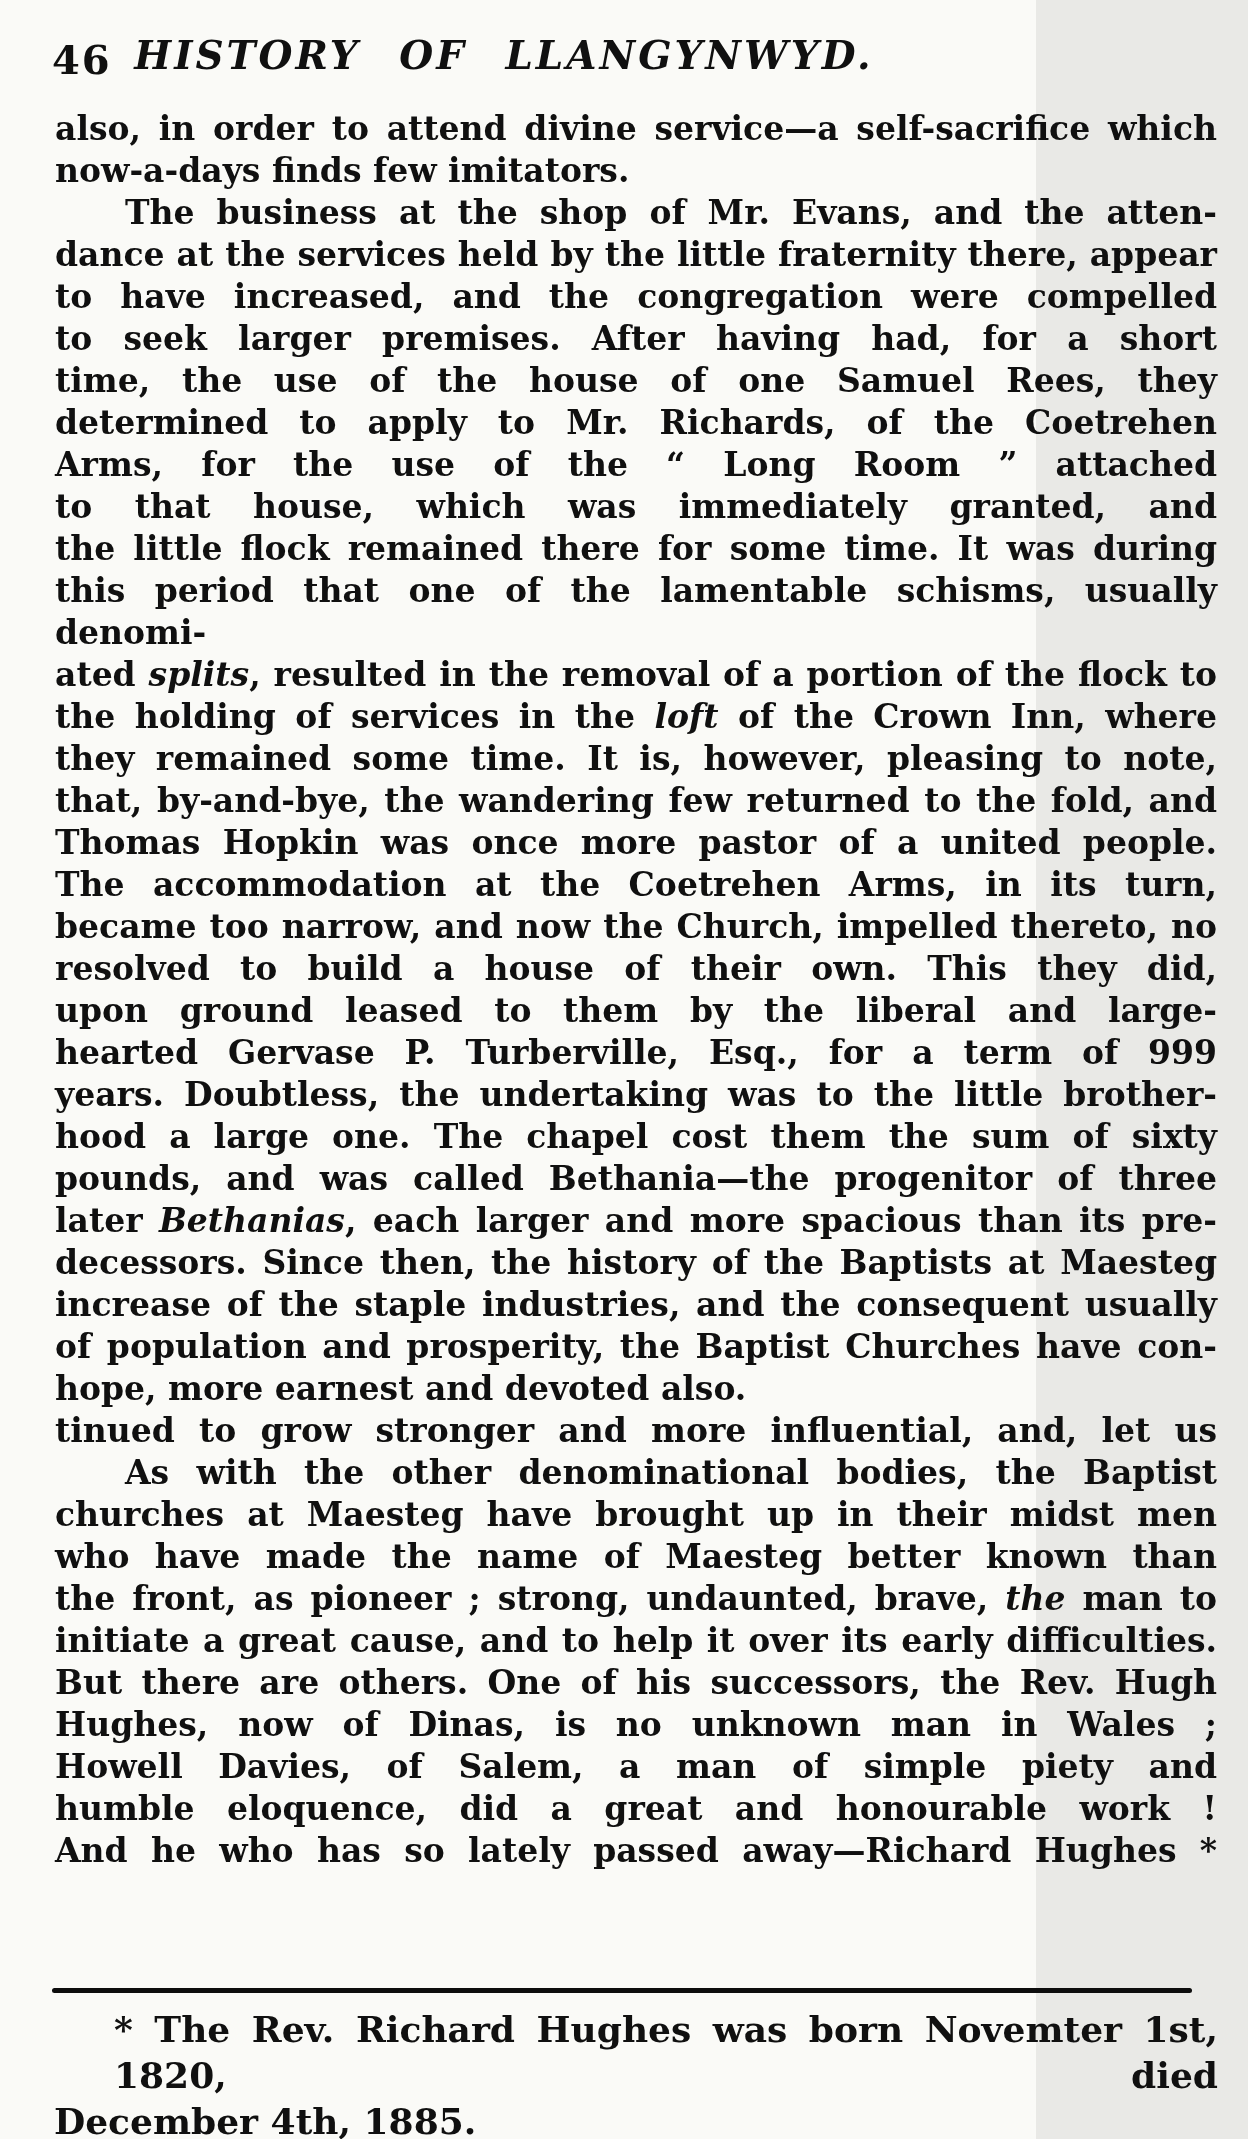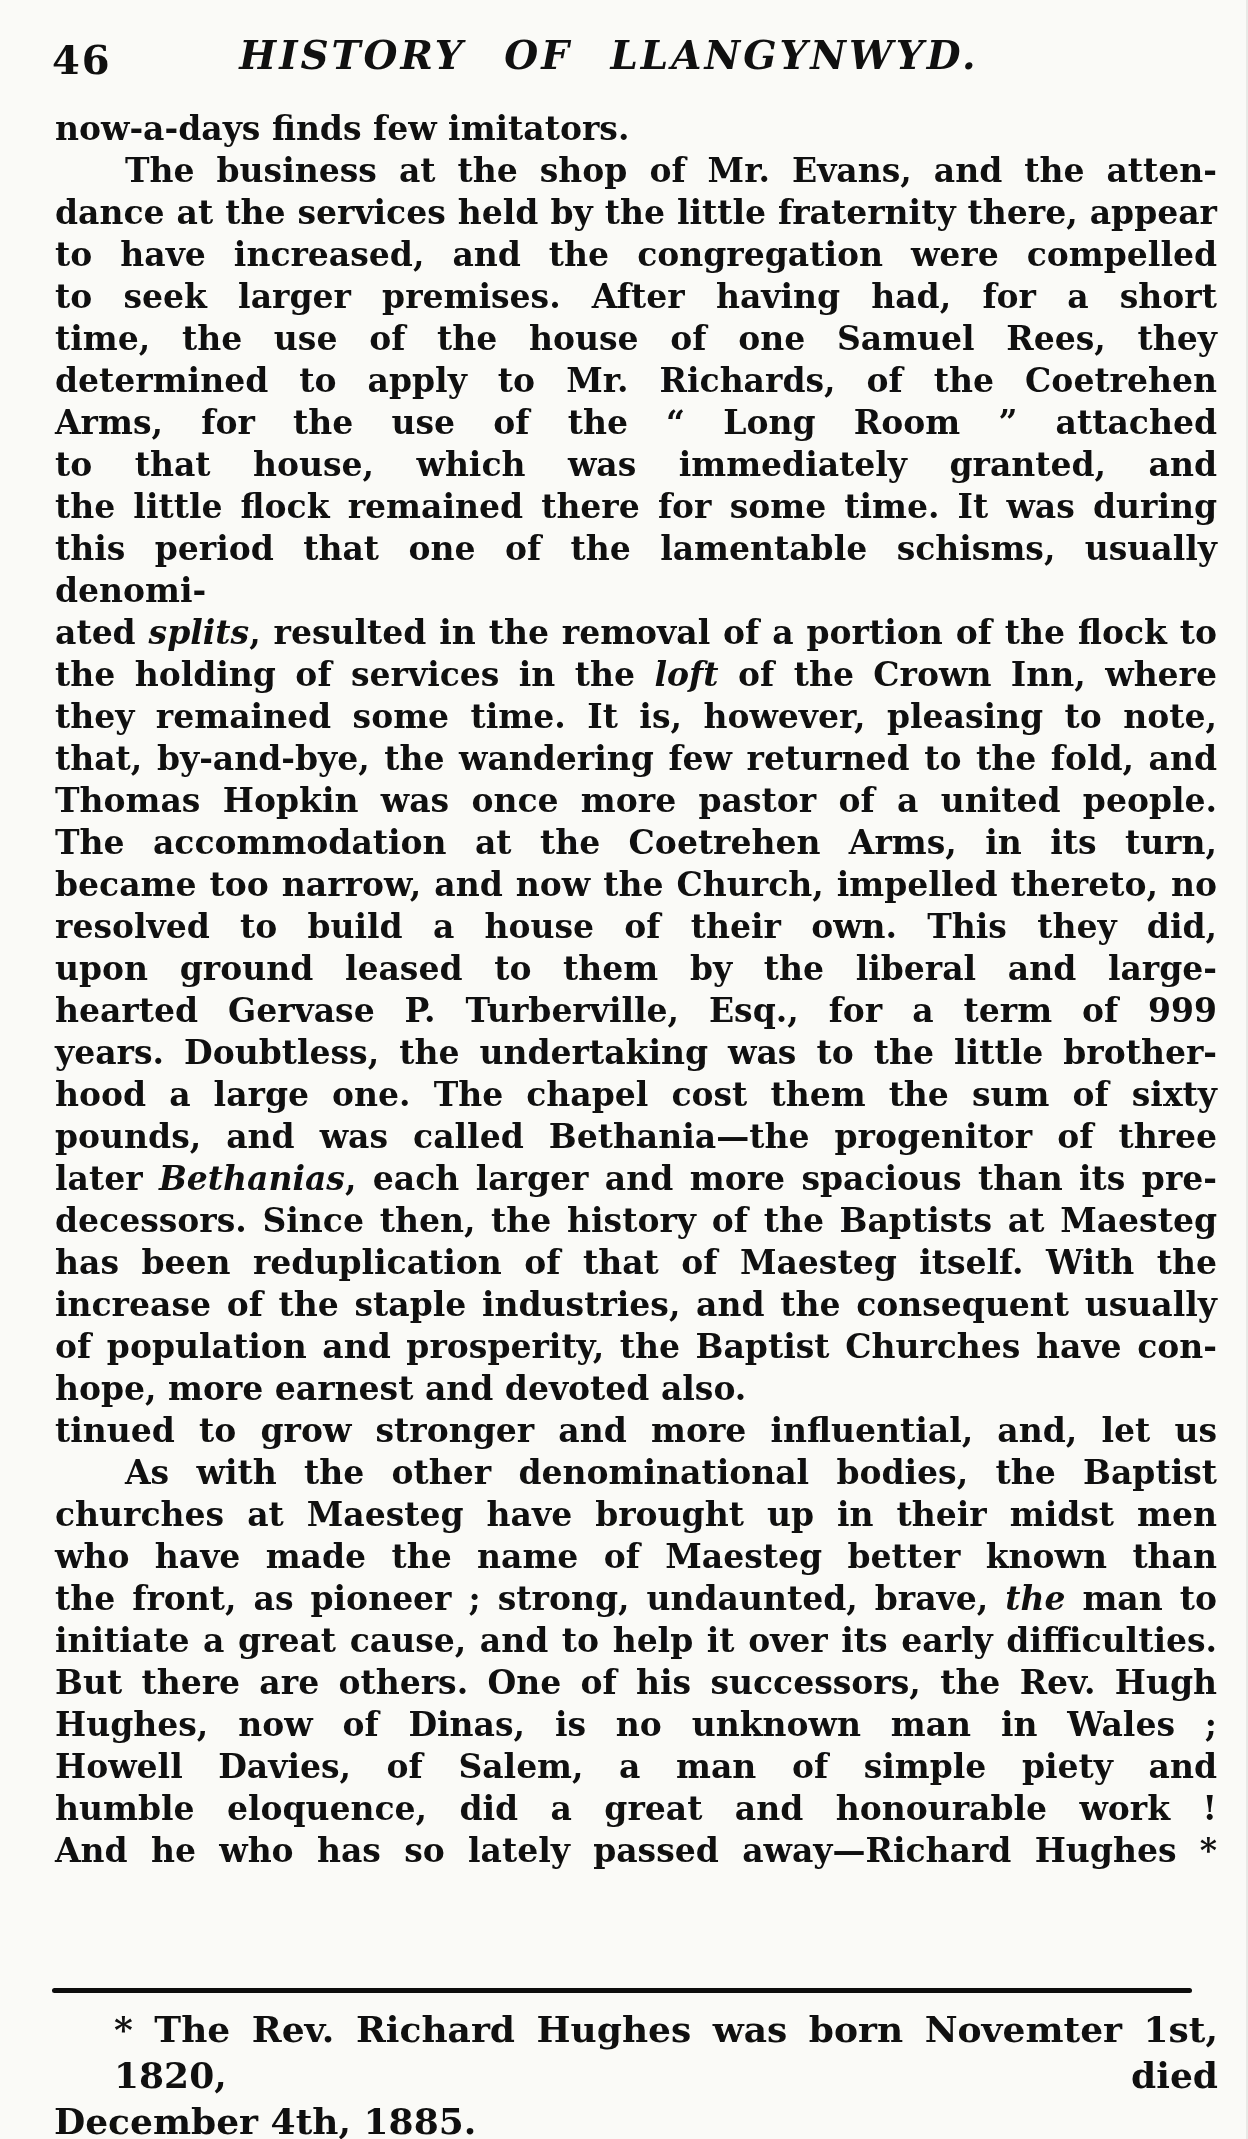--- a/index.html
+++ b/index.html
@@ -11,7 +11,7 @@
   }
   .page{
     position:relative;
-    width:1246px;height:2139px;
+    width:1036px;height:2139px;
     background:#fafaf7;
     color:#101010;
     font-weight:700;

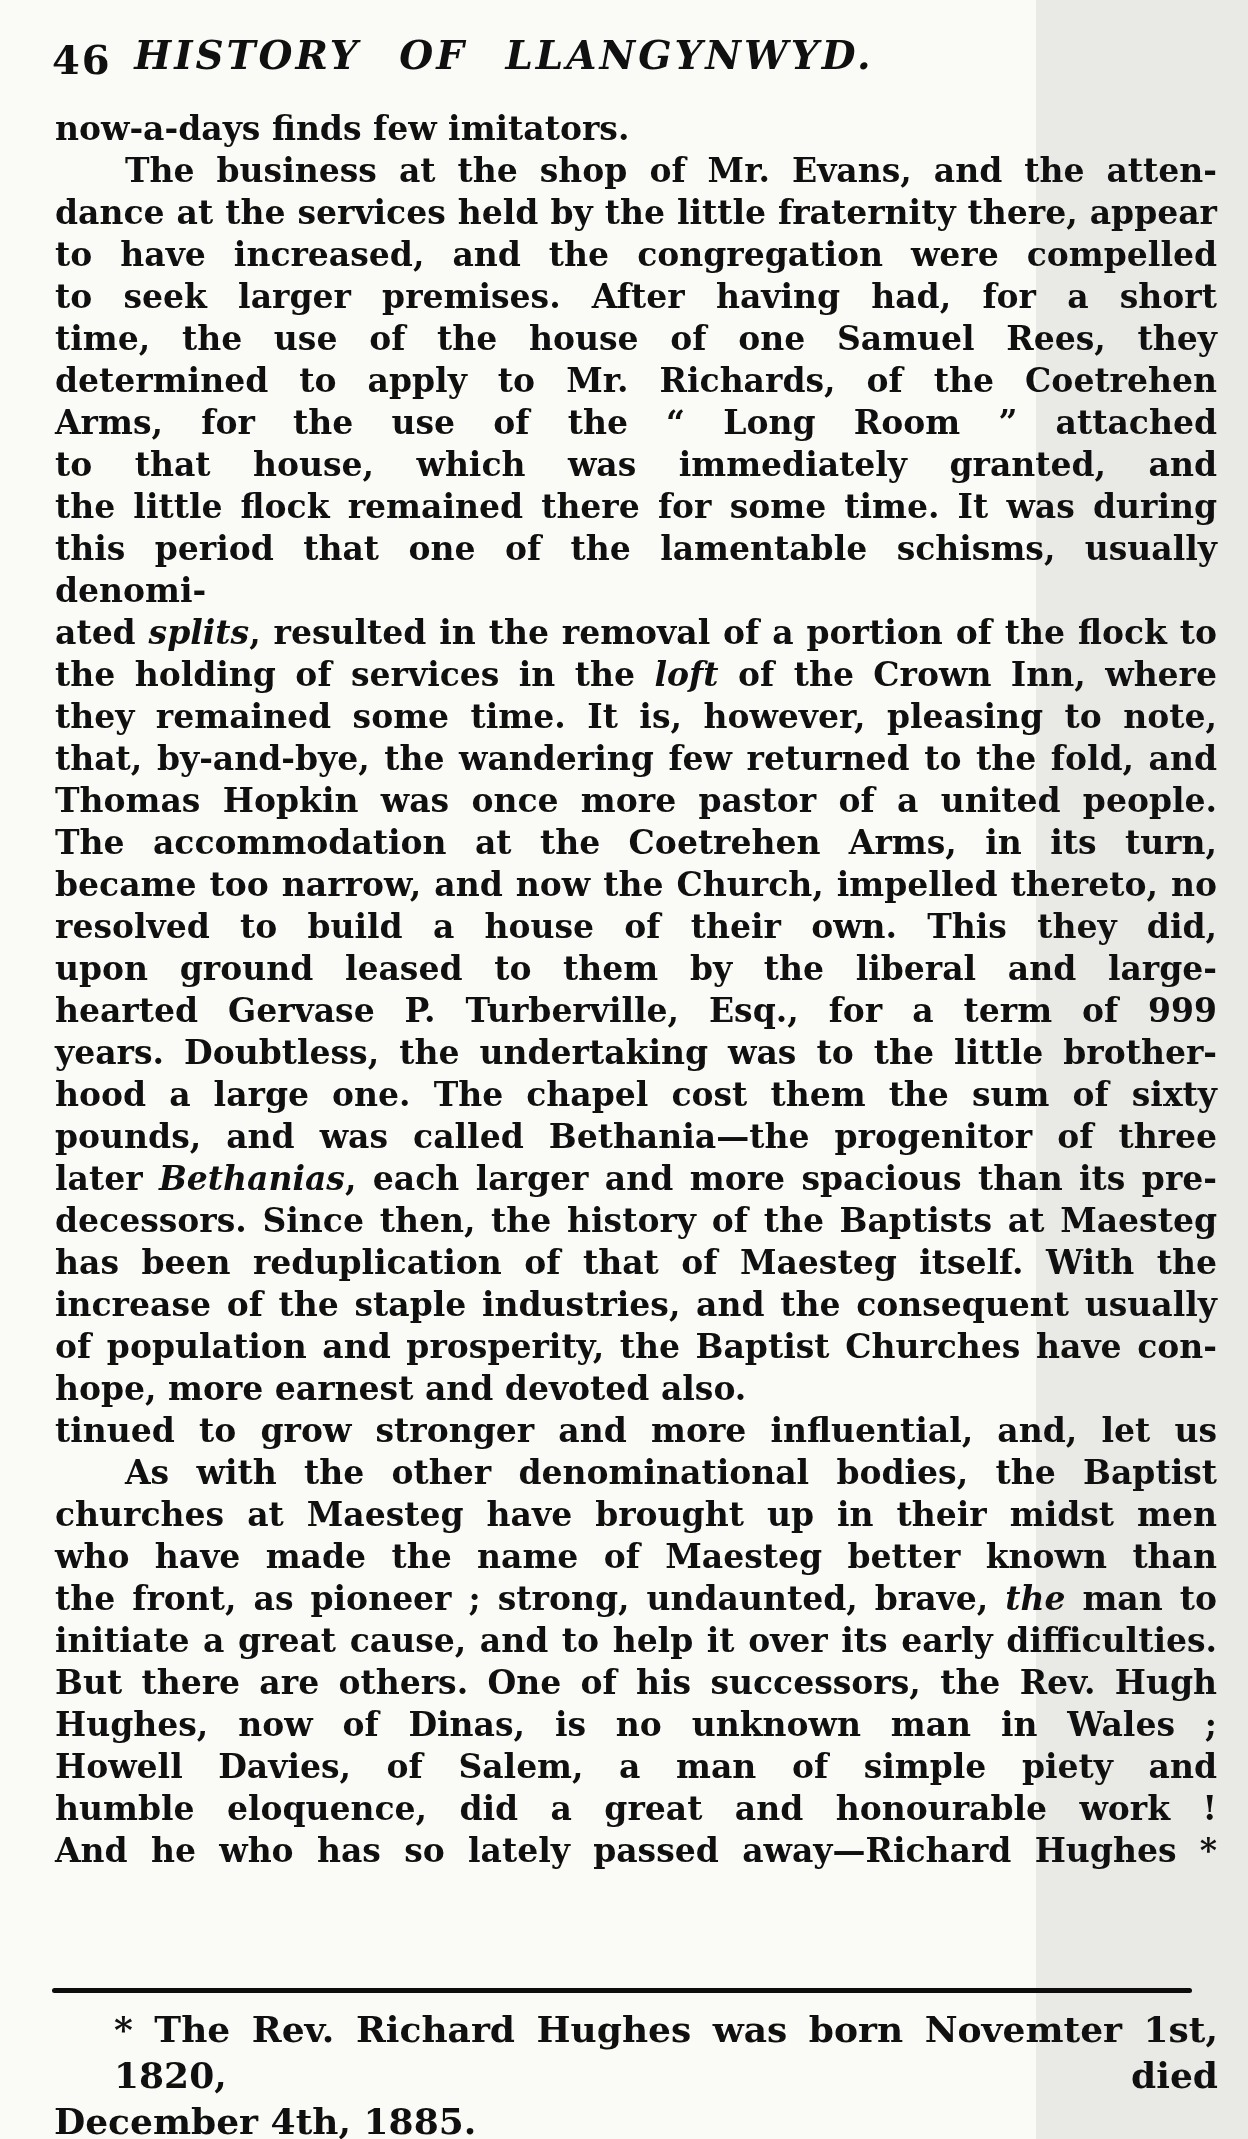--- a/index.html
+++ b/index.html
@@ -73,6 +73,7 @@
 
   <div class="body-text">
       <div>
+        <div class="line"><span>also, in order to attend divine service—a self-sacrifice which</span></div>
         <div class="line nojust"><span>now-a-days finds few imitators.</span></div>
       </div>
       <div>

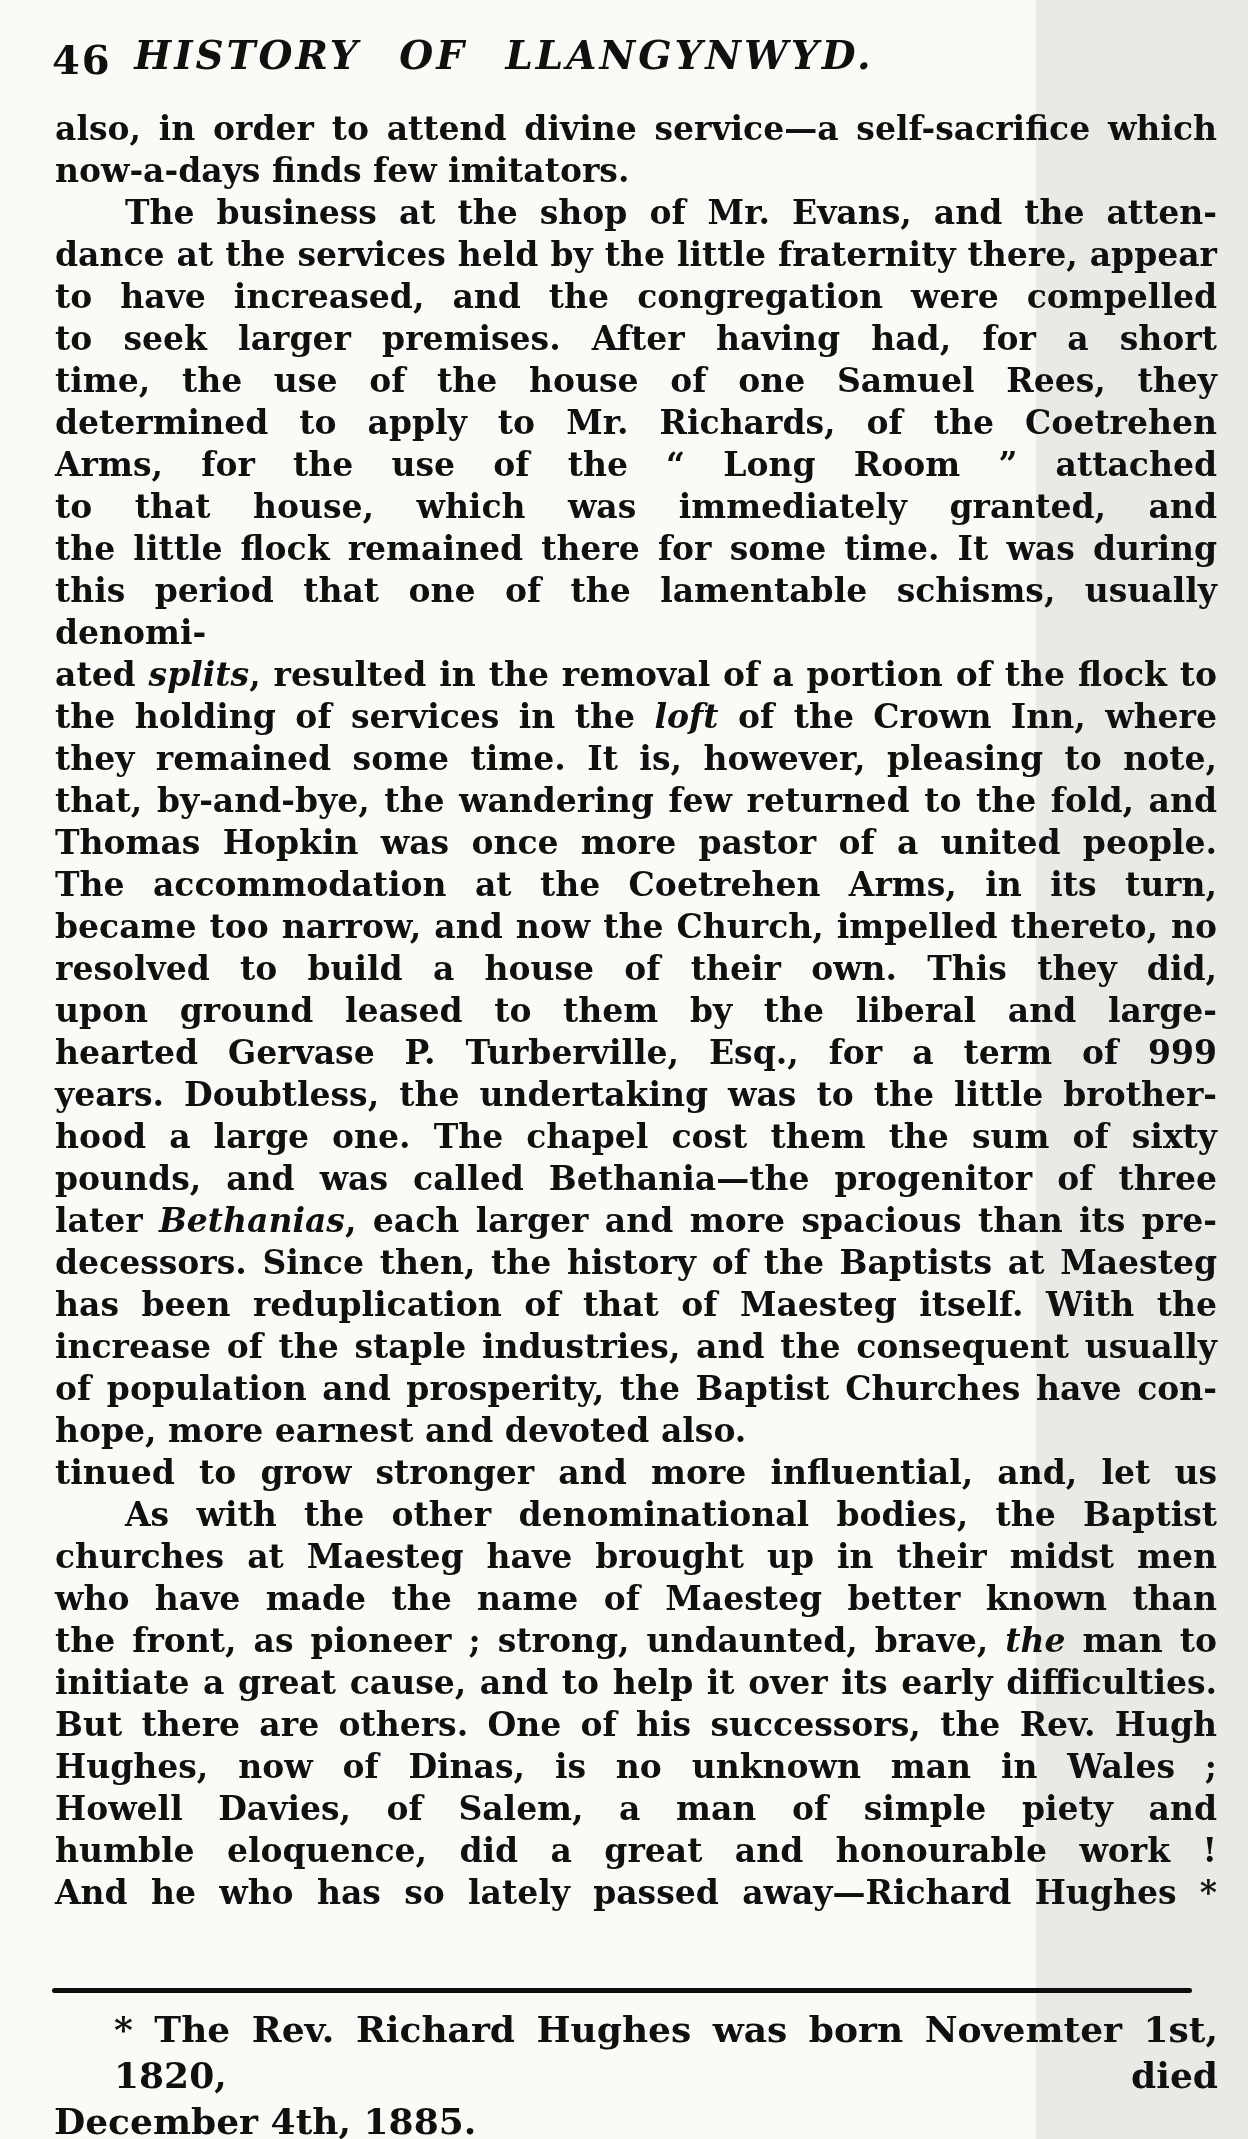--- a/index.html
+++ b/index.html
@@ -102,7 +102,6 @@
         <div class="line"><span>pounds, and was called Bethania—the progenitor of three</span></div>
         <div class="line"><span>later </span><i>Bethanias</i><span>, each larger and more spacious than its pre-</span></div>
         <div class="line"><span>decessors. Since then, the history of the Baptists at Maesteg</span></div>
-        <div class="line"><span>has been reduplication of that of Maesteg itself. With the</span></div>
         <div class="line"><span>increase of the staple industries, and the consequent usually</span></div>
         <div class="line"><span>of population and prosperity, the Baptist Churches have con-</span></div>
         <div class="line nojust"><span>hope, more earnest and devoted also.</span></div>

